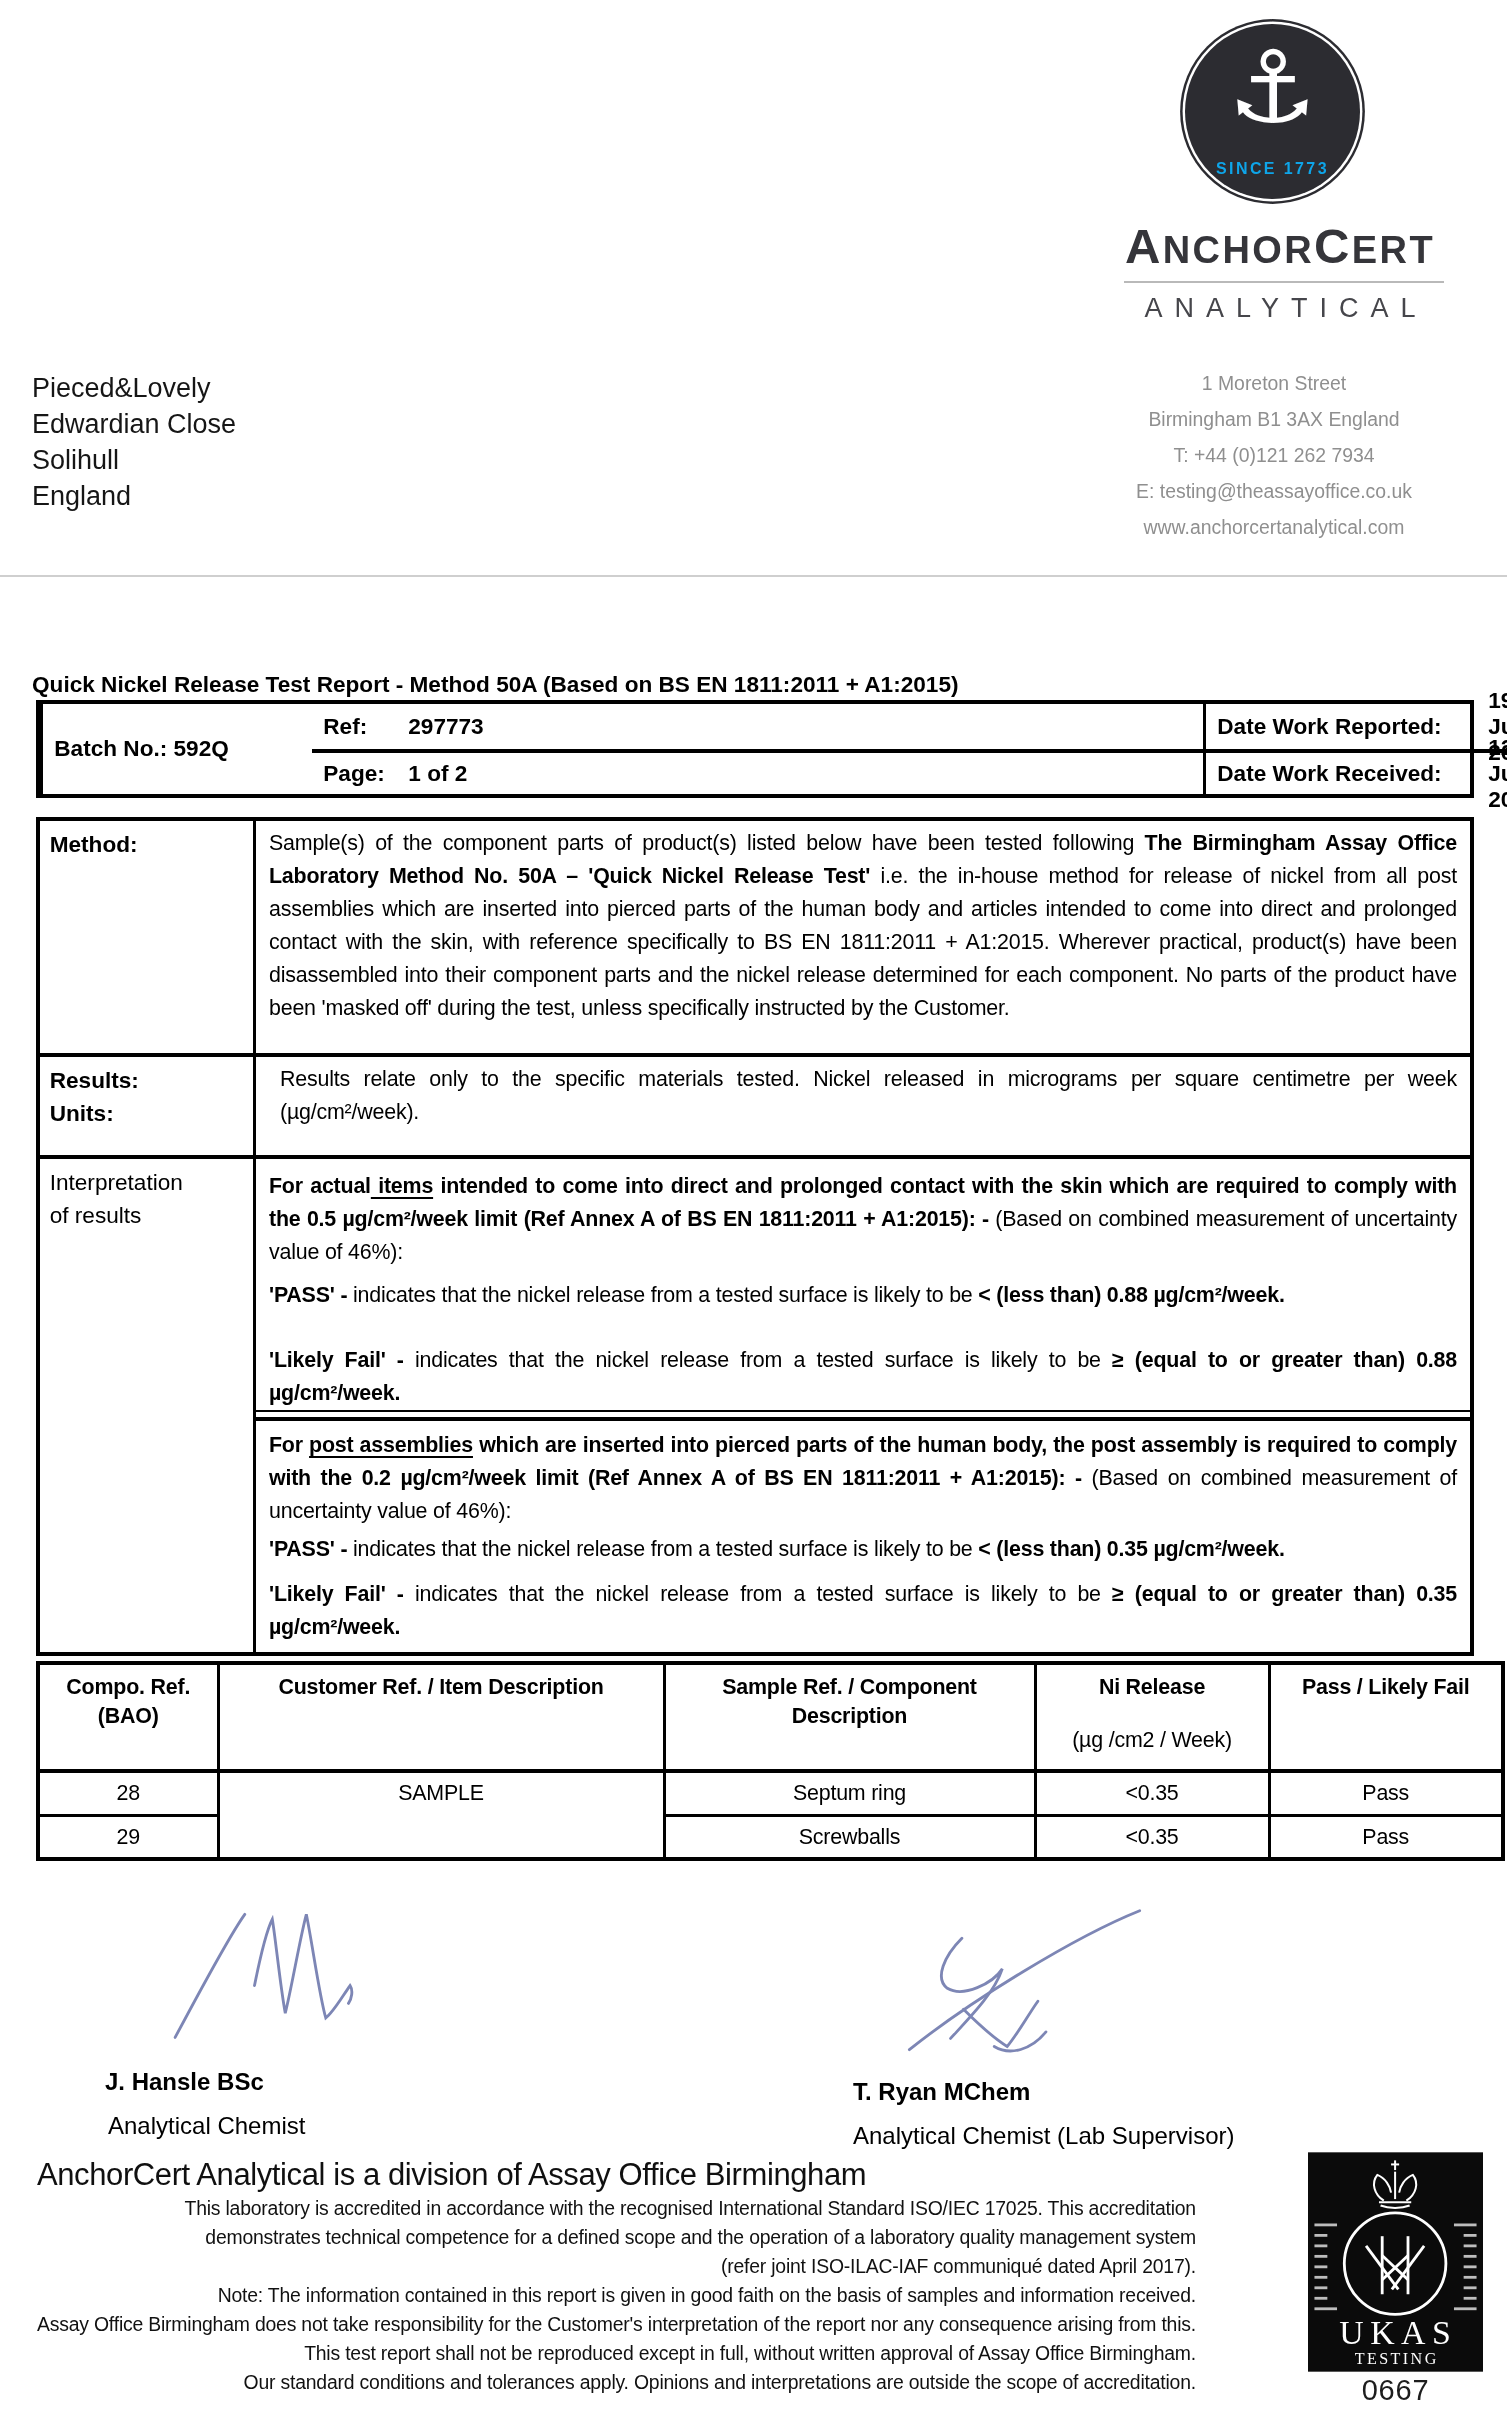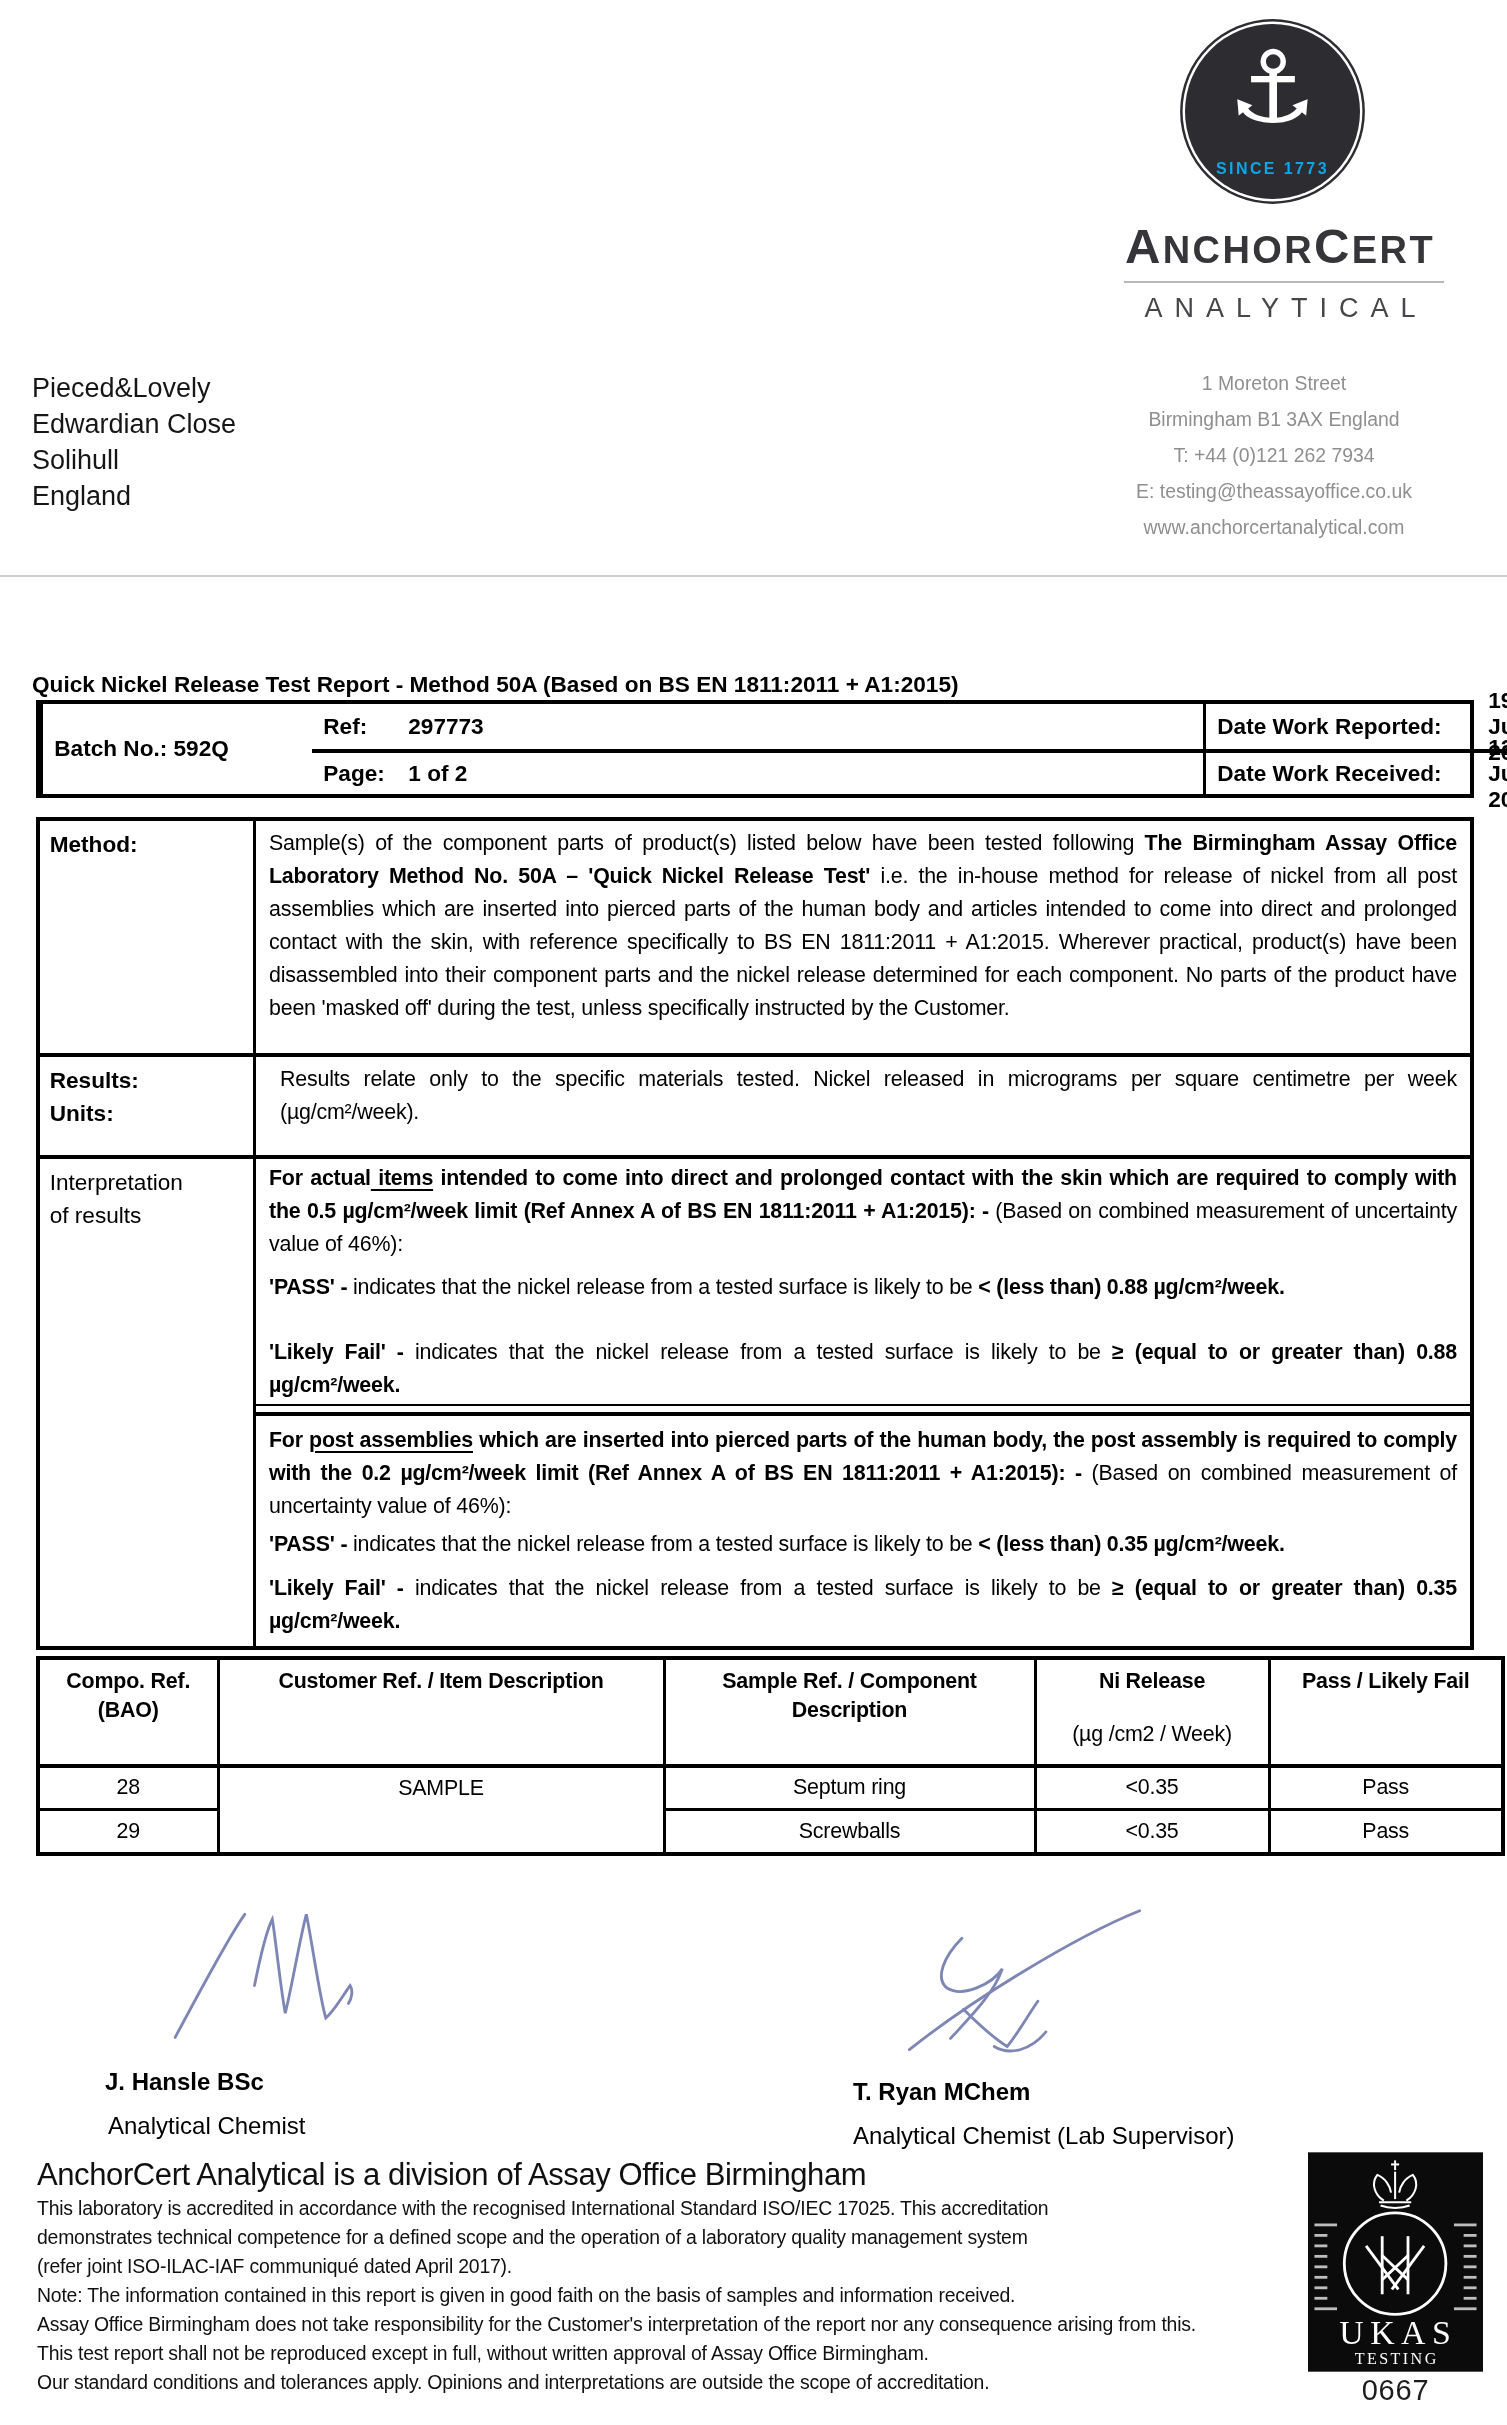--- a/index.html
+++ b/index.html
@@ -108,7 +108,7 @@
   .row-interp { border-top: 4px solid #000; }
   .interp-content { flex: 1; padding: 0; display: flex; flex-direction: column; }
   .iblock1 {
-    padding: 3px 13px 0 13px; min-height: 247px;
+    padding: 11px 13px 0 13px; min-height: 247px;
     border-bottom: 2.4px solid #000;
     text-align: justify; font-size: 21.4px; line-height: 33px; letter-spacing: -0.2px;
   }

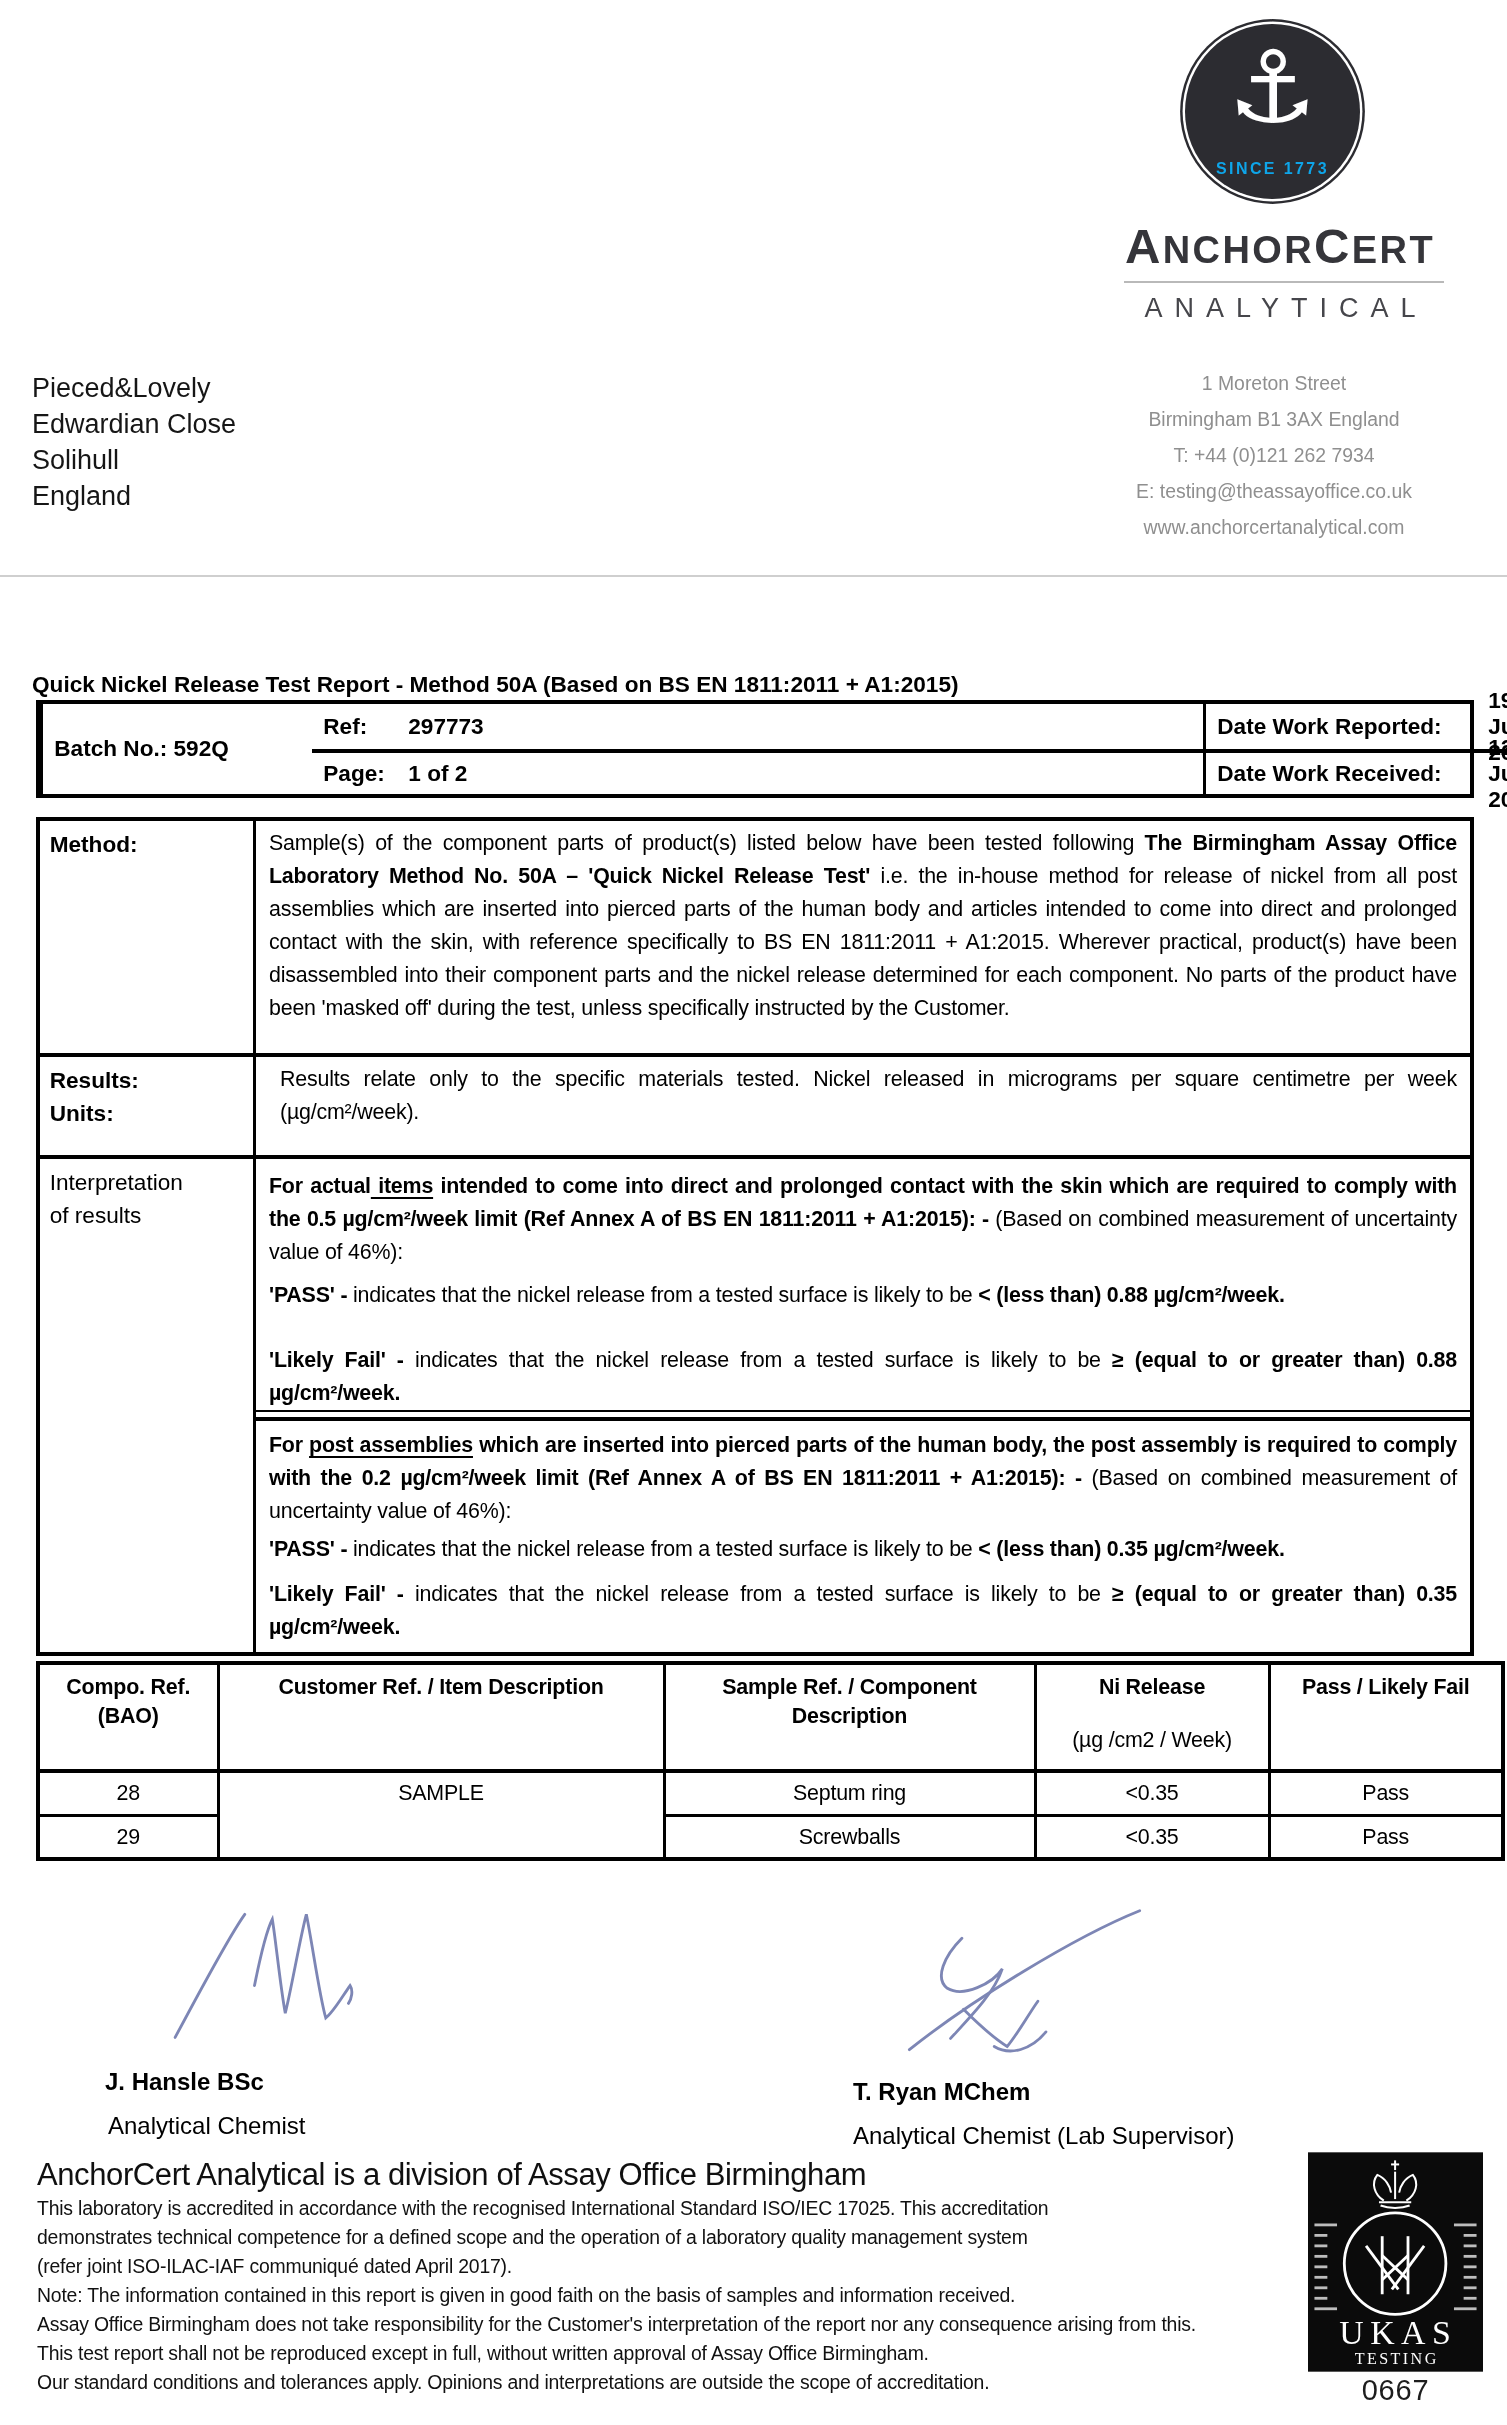--- a/index.html
+++ b/index.html
@@ -154,7 +154,7 @@
   }
   .footer-lines {
     position: absolute; left: 37px; top: 2194px;
-    font-size: 19.4px; line-height: 29px; letter-spacing: -0.2px; color: #111;
+    font-size: 19.4px; line-height: 29px; letter-spacing: -0.2px; color: #111; text-align: right;
   }
   .footer-lines span { display: block; white-space: nowrap; }
 

